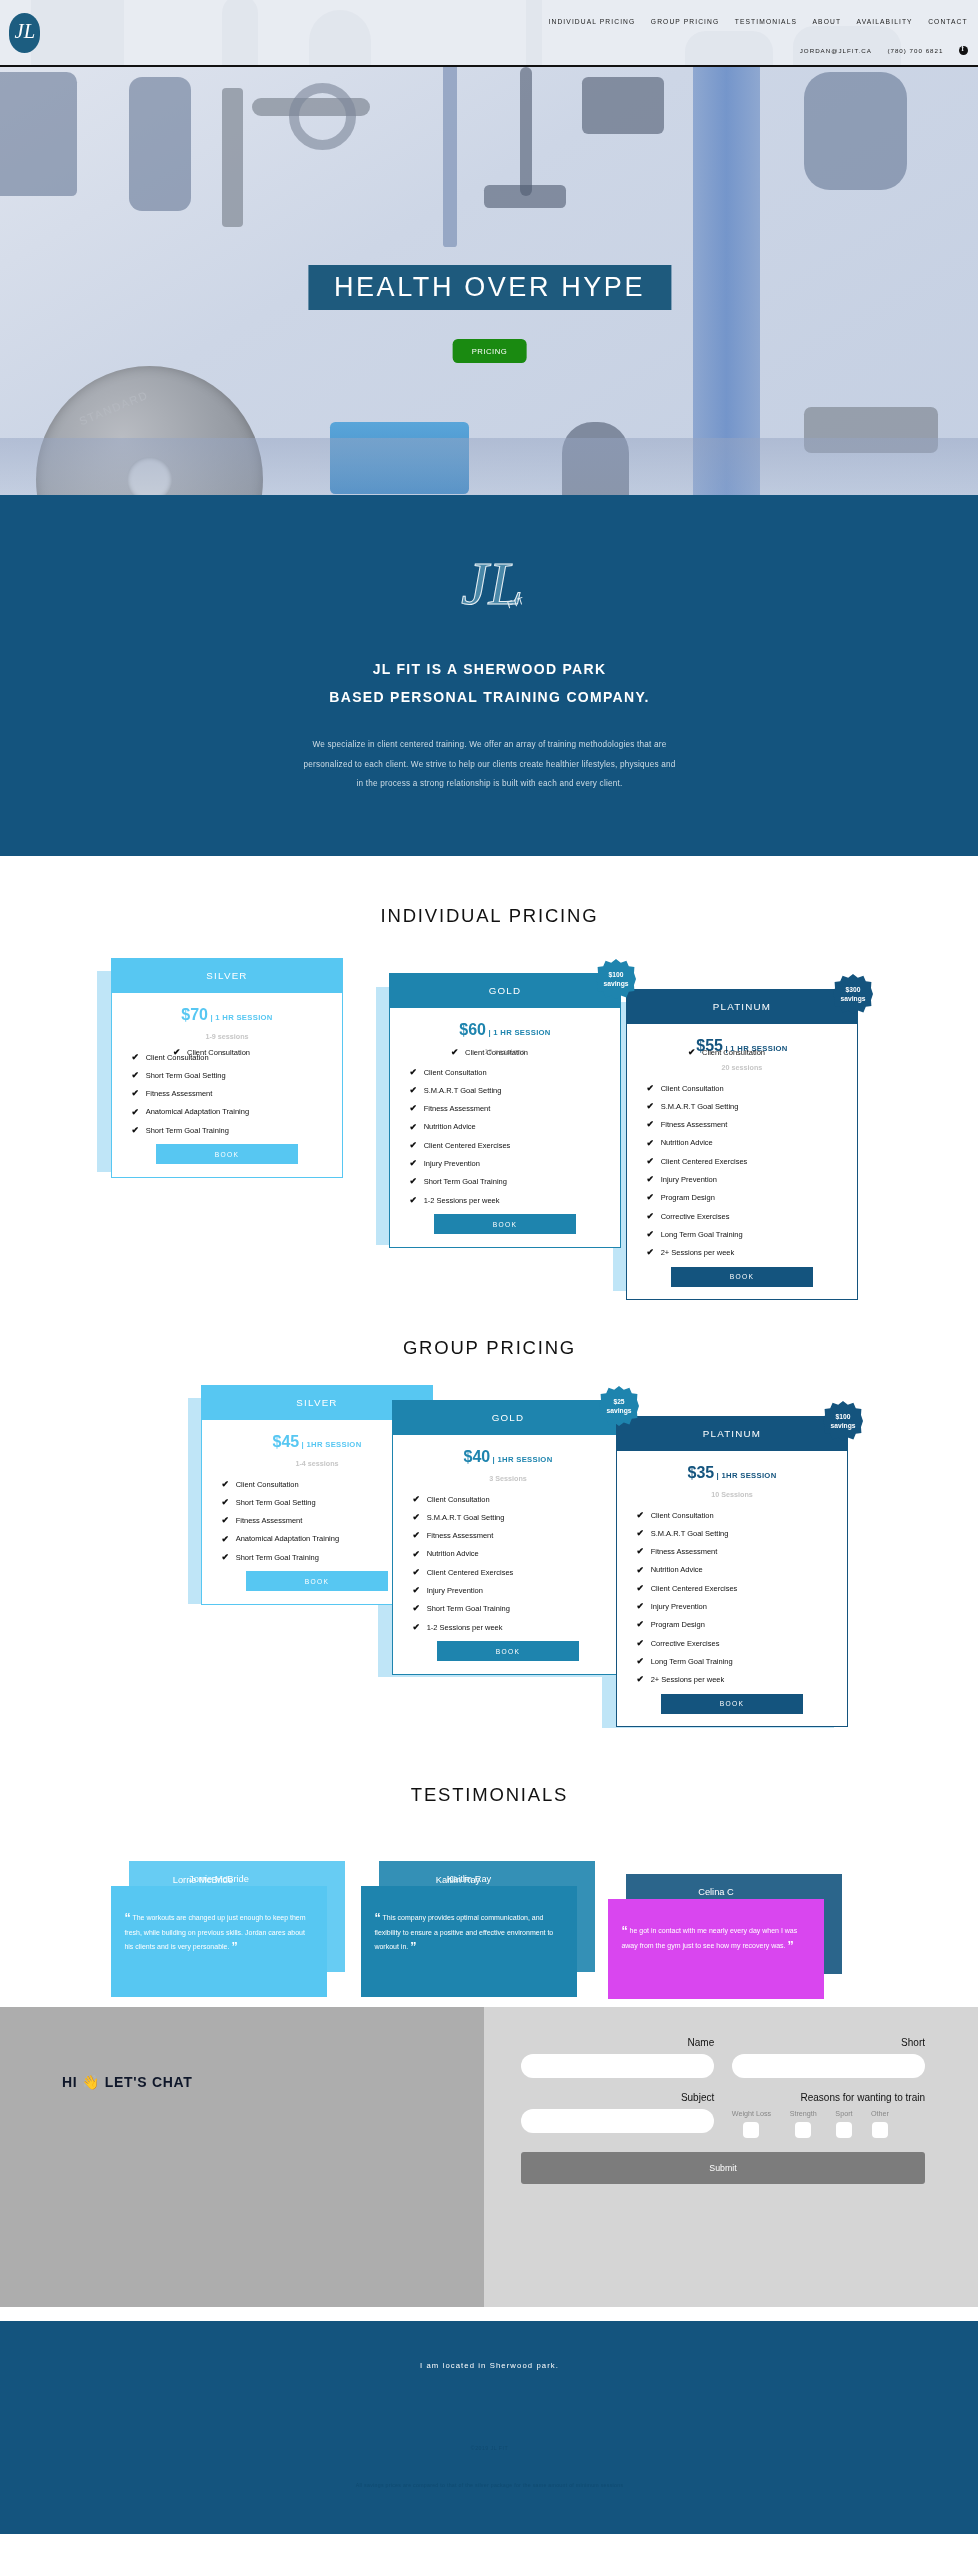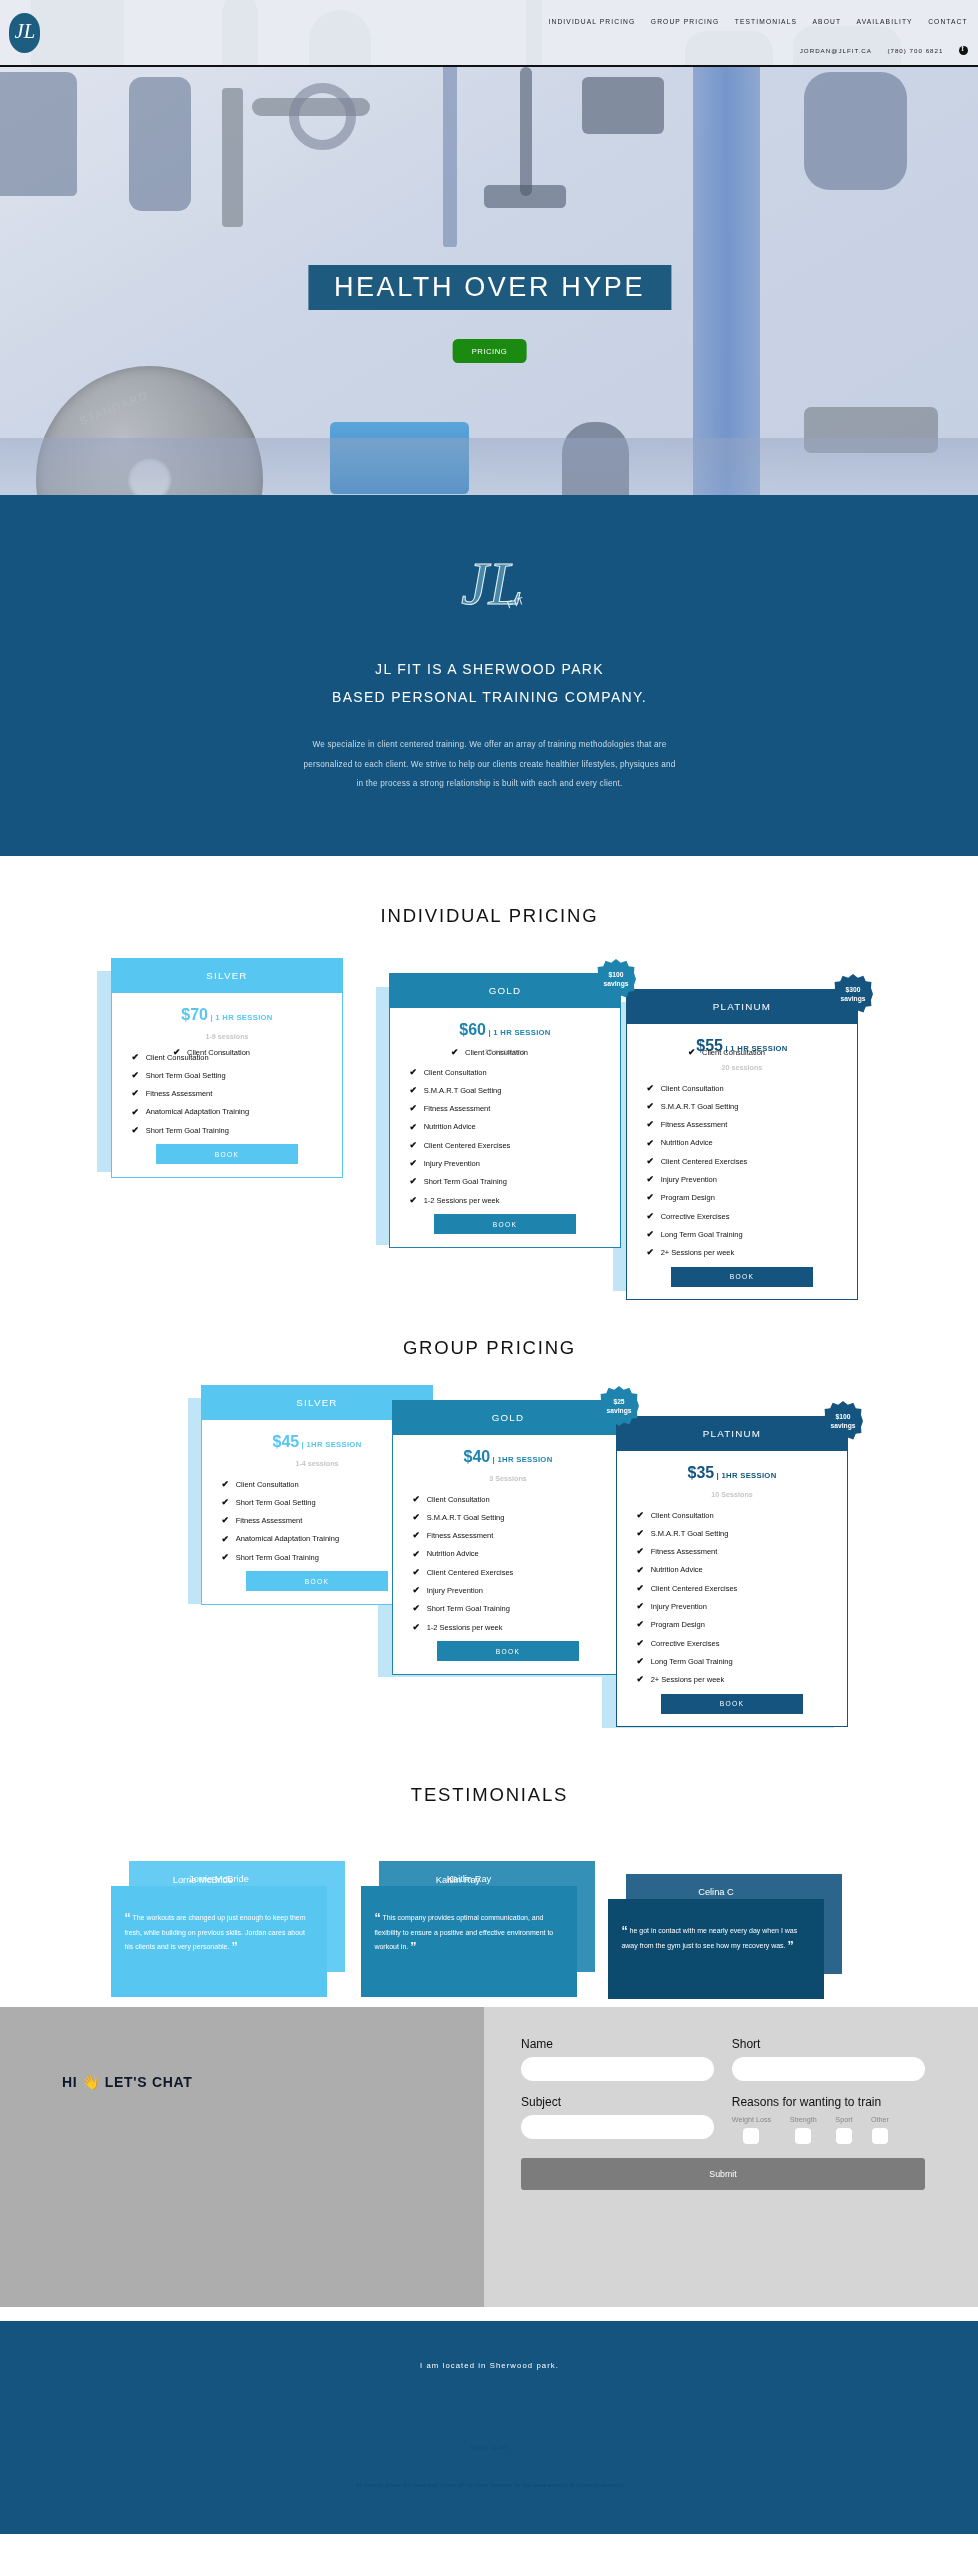--- a/index.html
+++ b/index.html
@@ -128,7 +128,7 @@
     transform:rotate(-18deg);
   }
   .about h2 {
-    font-size:14px; letter-spacing:1.3px; font-weight:400; line-height:2;
+    font-size:14px; letter-spacing:1.3px; font-weight:700; line-height:2;
   }
   .about p {
     margin:24px auto 0; max-width:376px;

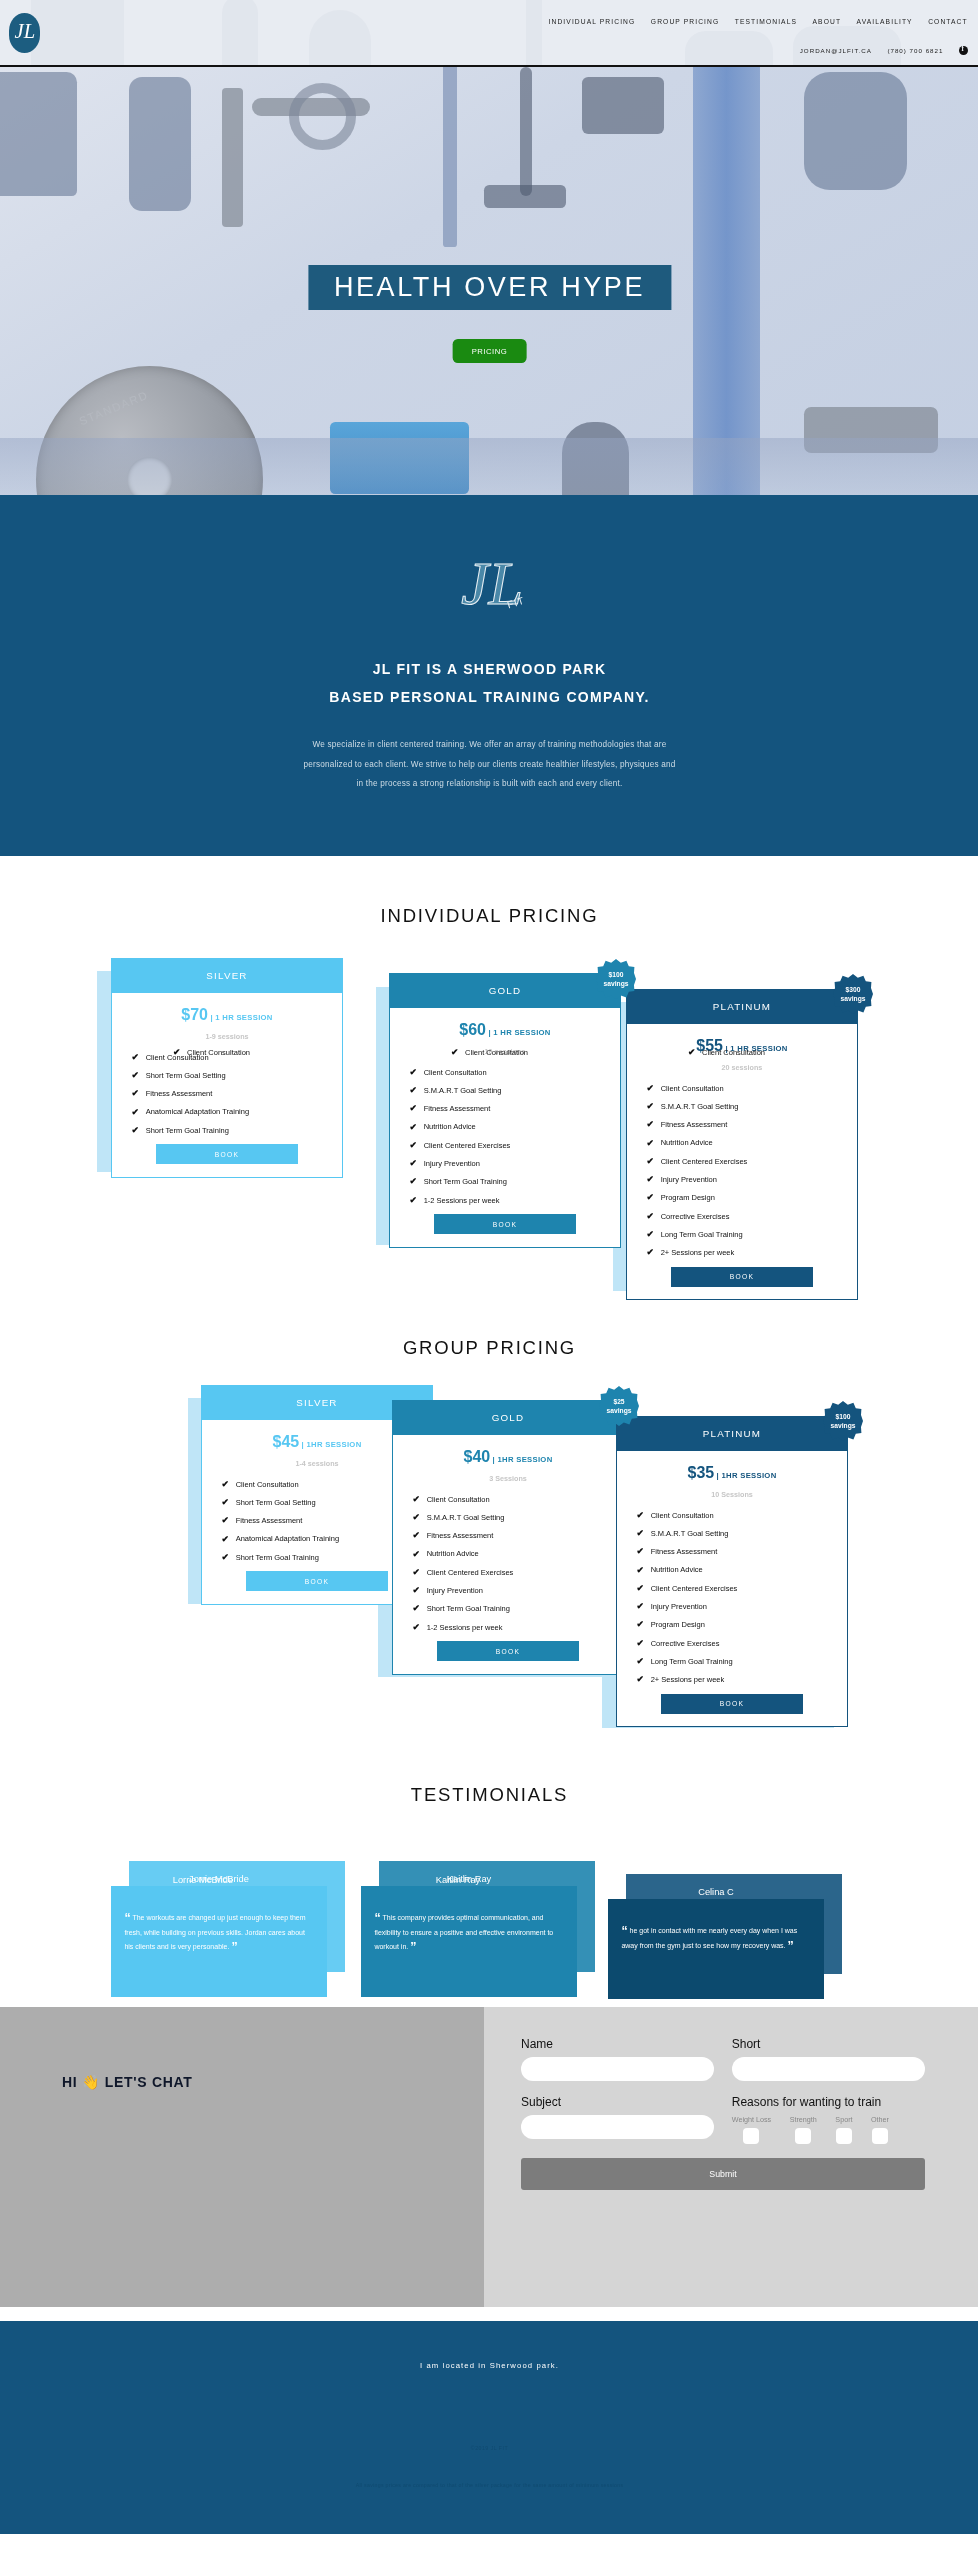--- a/index.html
+++ b/index.html
@@ -632,7 +632,7 @@
     </div>
     <div style="position: absolute; left: 350px; top: 38px; width: 216px; text-align: center; color: rgb(255, 255, 255); font-size: 9.3px; z-index: 21; white-space: nowrap;">Kaitlin Ray</div>
     <div style="position: absolute; left: 626px; top: 37px; width: 216px; height: 100px; background: rgb(20, 84, 126); opacity: 0.9;"></div>
-    <div class="testi" style="left: 608px; top: 62px; width: 216px; height: 100px; background: #0c4a6e; z-index: 7;">
+    <div class="testi" style="left: 608px; top: 62px; width: 216px; height: 100px; background: #d946ef; z-index: 7;">
       <div class="testi-name" style="top: -12.4px;">Celina C</div>
       <div class="testi-quote" style="padding-top: 25px;"><span class="qm">“</span><span> he got in contact with me nearly every day when I was away from the gym just to see how my recovery was. </span><span class="qm">”</span></div>
     </div>

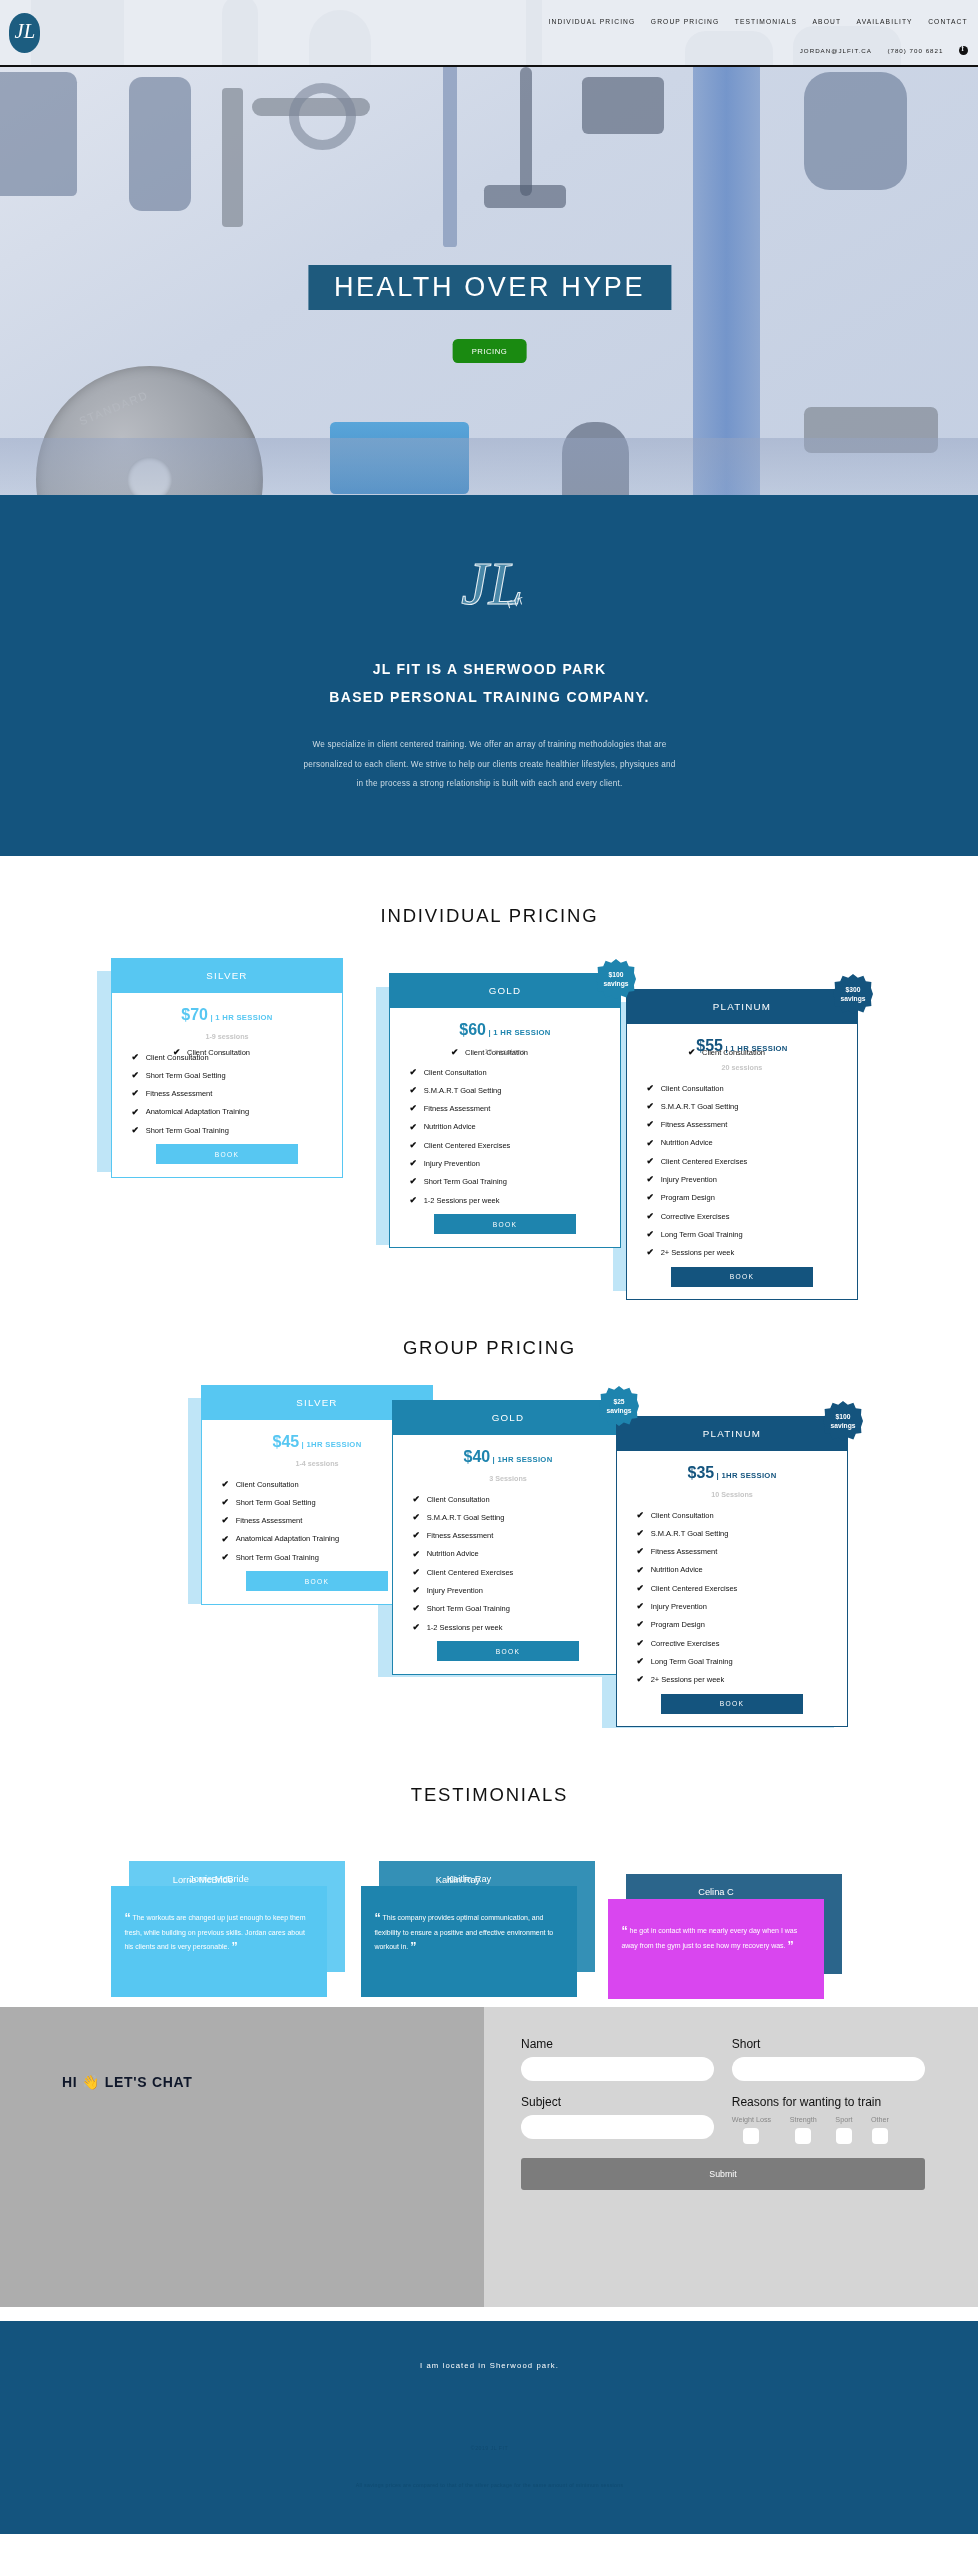--- a/index.html
+++ b/index.html
@@ -224,7 +224,7 @@
   .form-inner { padding:30px 54px 0 37px; }
   .form-row { display:flex; gap:17.5px; margin-bottom:3.1px; }
   .form-col { flex:1; }
-  .form-label { font-size:12px; color:#111; margin-bottom:6.2px; display:block; }
+  .form-label { font-size:10px; color:#111; margin-bottom:6.2px; display:block;text-align:right; }
   .form-input {
     width:100%; height:24px; border:none; border-radius:12px; background:#fff;
     padding:0 9.3px; font-family:"Liberation Sans", sans-serif; font-size:7.2px;

